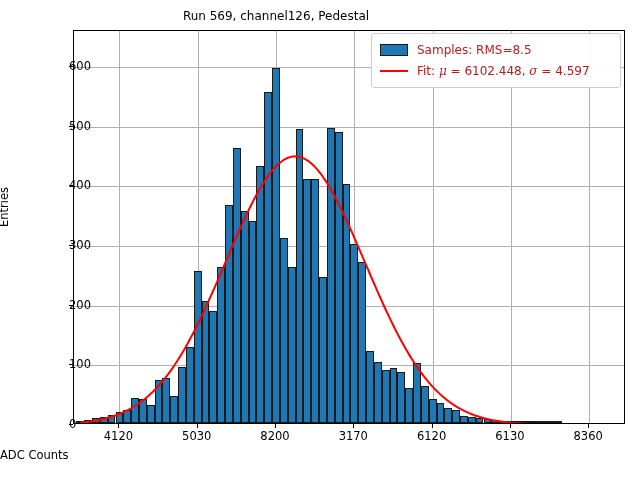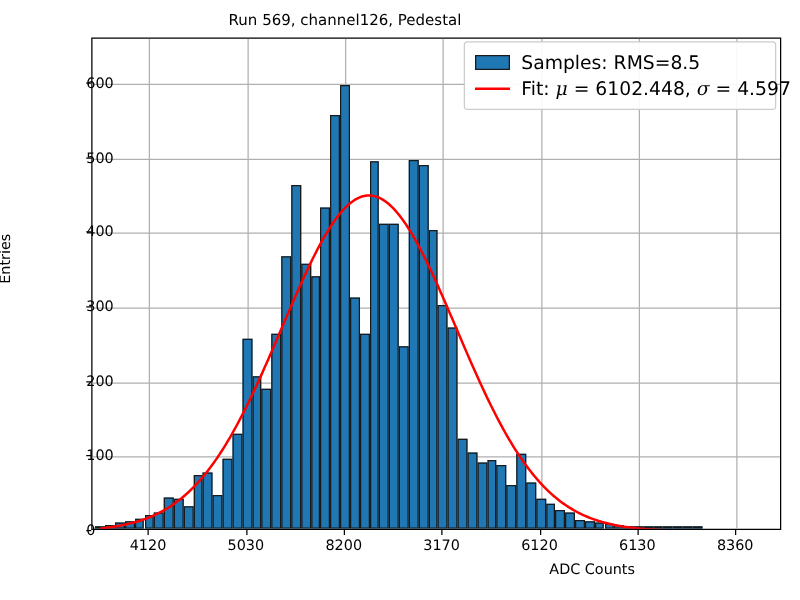--- a/index.html
+++ b/index.html
@@ -151,8 +151,8 @@
     flex: none;
   }
   .legend-text {
-    font-size: 15px;
-    color: #000000;
+    font-size: 12px;
+    color: #b91c1c;
     white-space: nowrap;
   }
   .legend-text i {

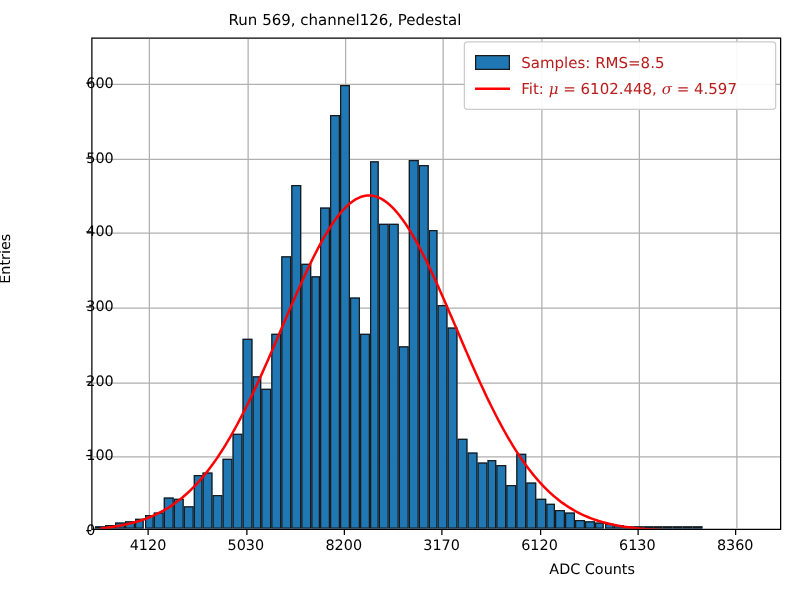--- a/index.html
+++ b/index.html
@@ -104,7 +104,7 @@
     left: 0;
     top: 448px;
     width: 508px;
-    text-align: right;
+    text-align: left;
     font-size: 11.5px;
     color: #000000;
   }

